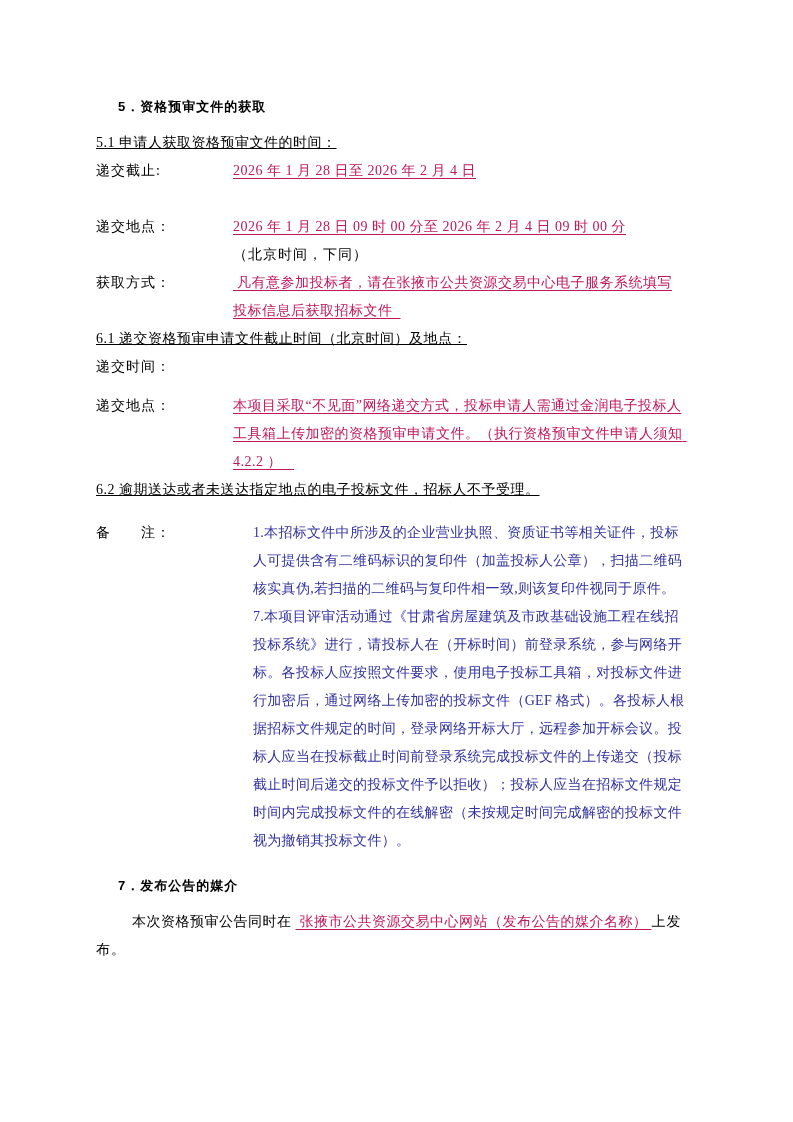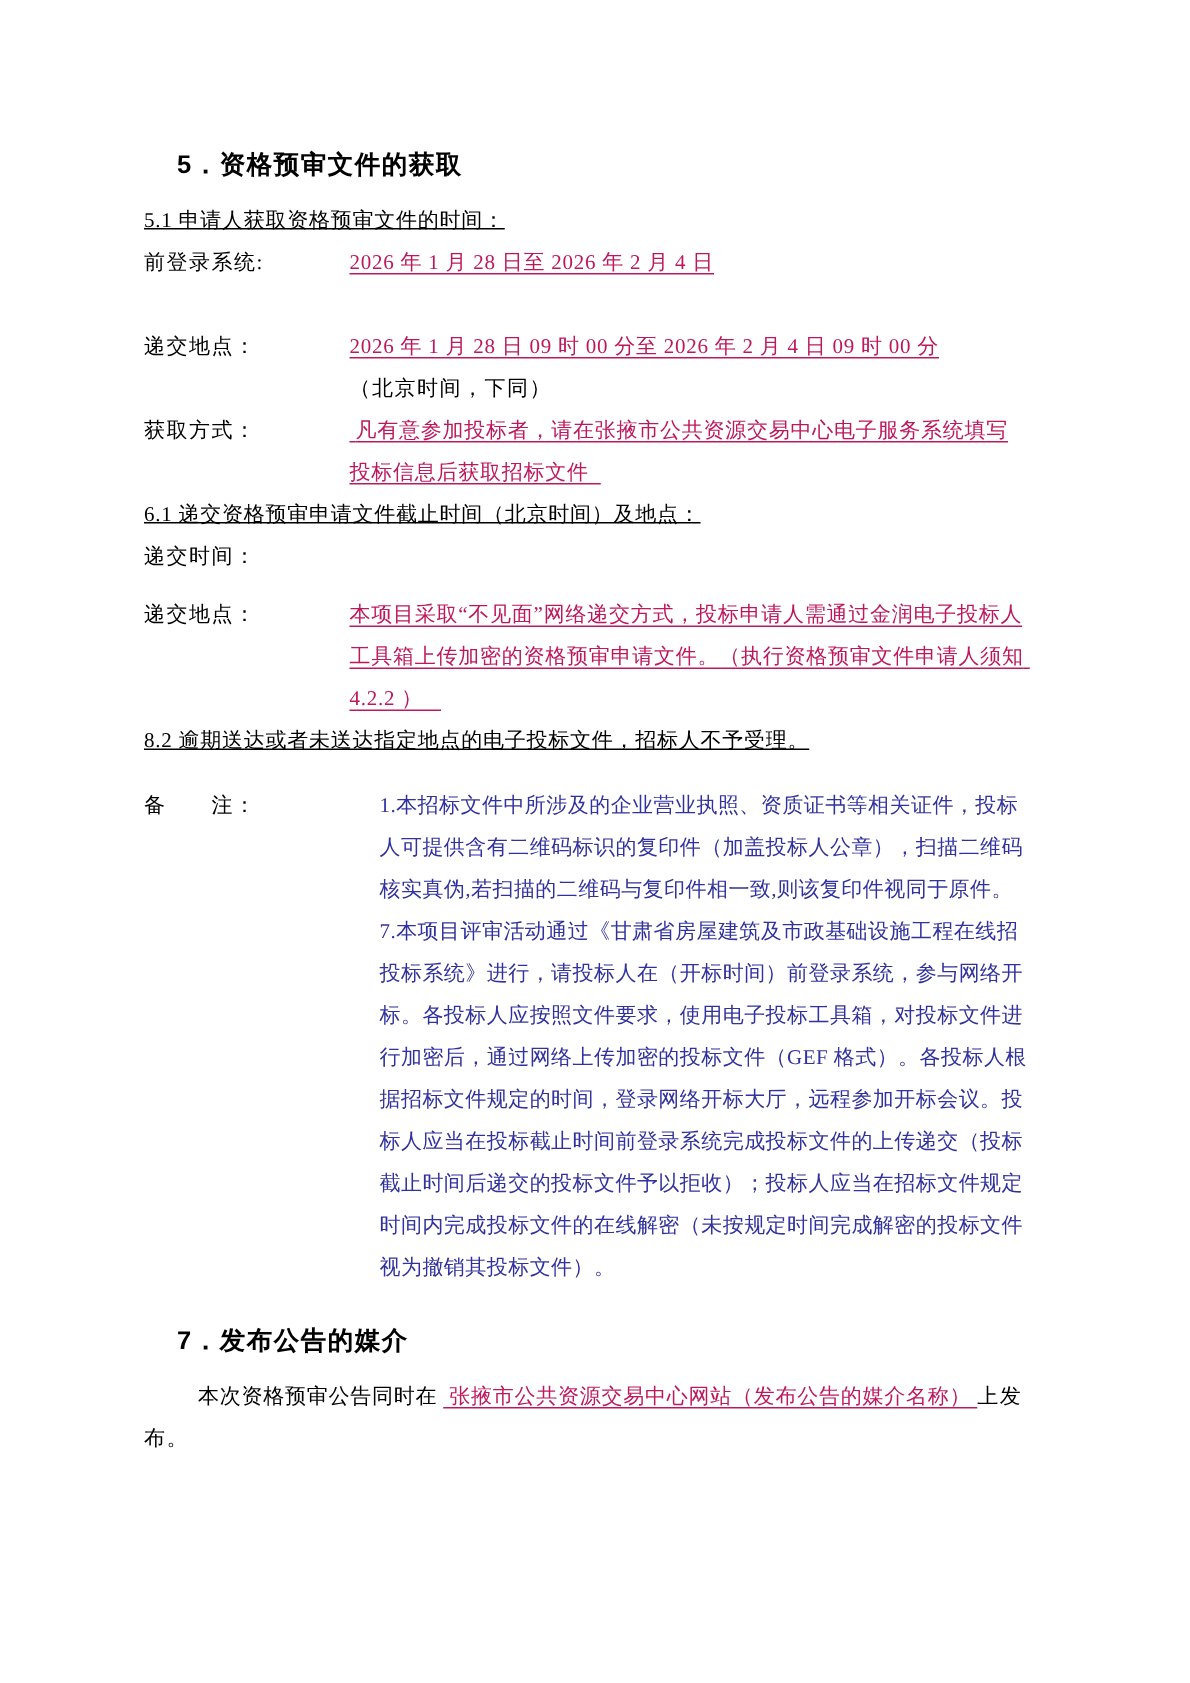--- a/index.html
+++ b/index.html
@@ -20,7 +20,7 @@
   .section-heading {
     font-family: "Liberation Sans", "DejaVu Sans", sans-serif;
     font-weight: bold;
-    font-size: 17px;
+    font-size: 13px;
     color: #000000;
     margin: 0 0 13px 22px;
     letter-spacing: 1px;

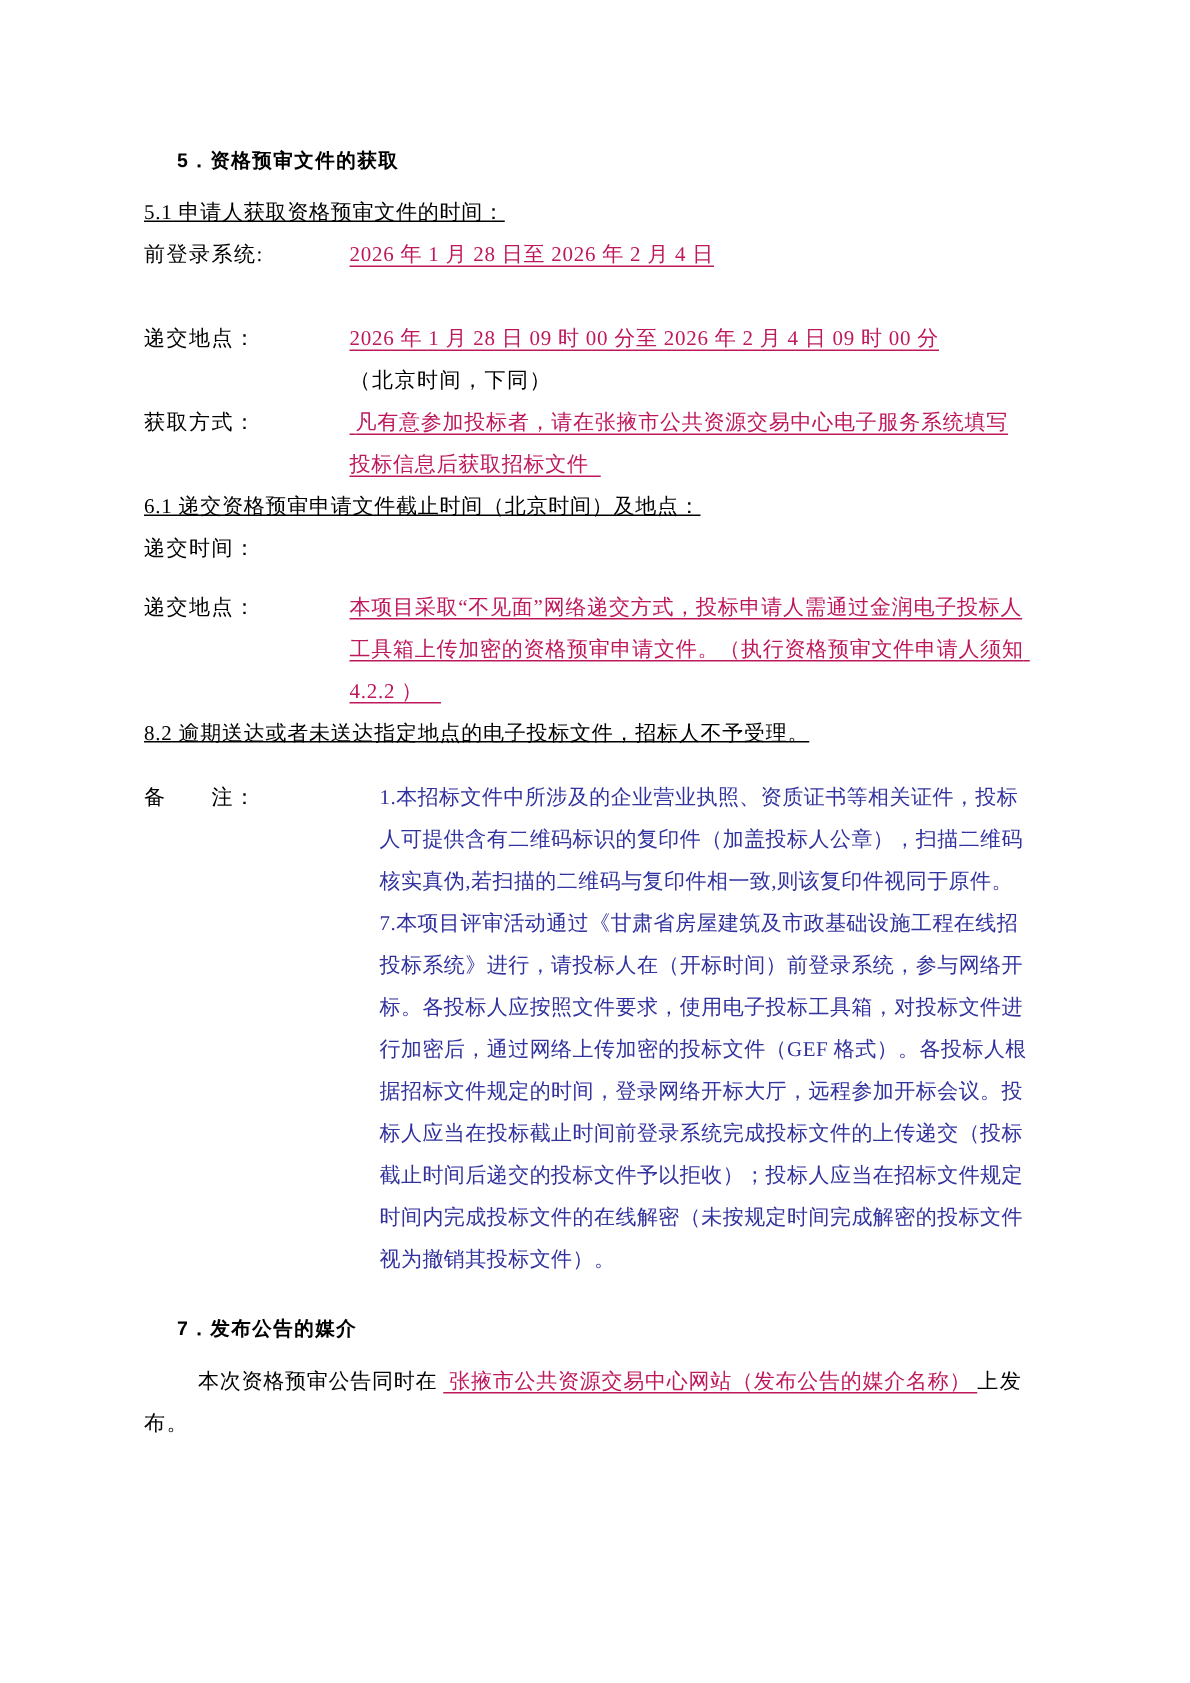--- a/index.html
+++ b/index.html
@@ -93,7 +93,7 @@
   <p class="clause">5.1 申请人获取资格预审文件的时间：</p>
 
   <div class="row">
-    <span class="label">前登录系统:</span>
+    <span class="label">递交截止:</span>
     <span class="value-col">
       <span class="blue-link">2026 年 1 月 28 日至 2026 年 2 月 4 日</span>
     </span>

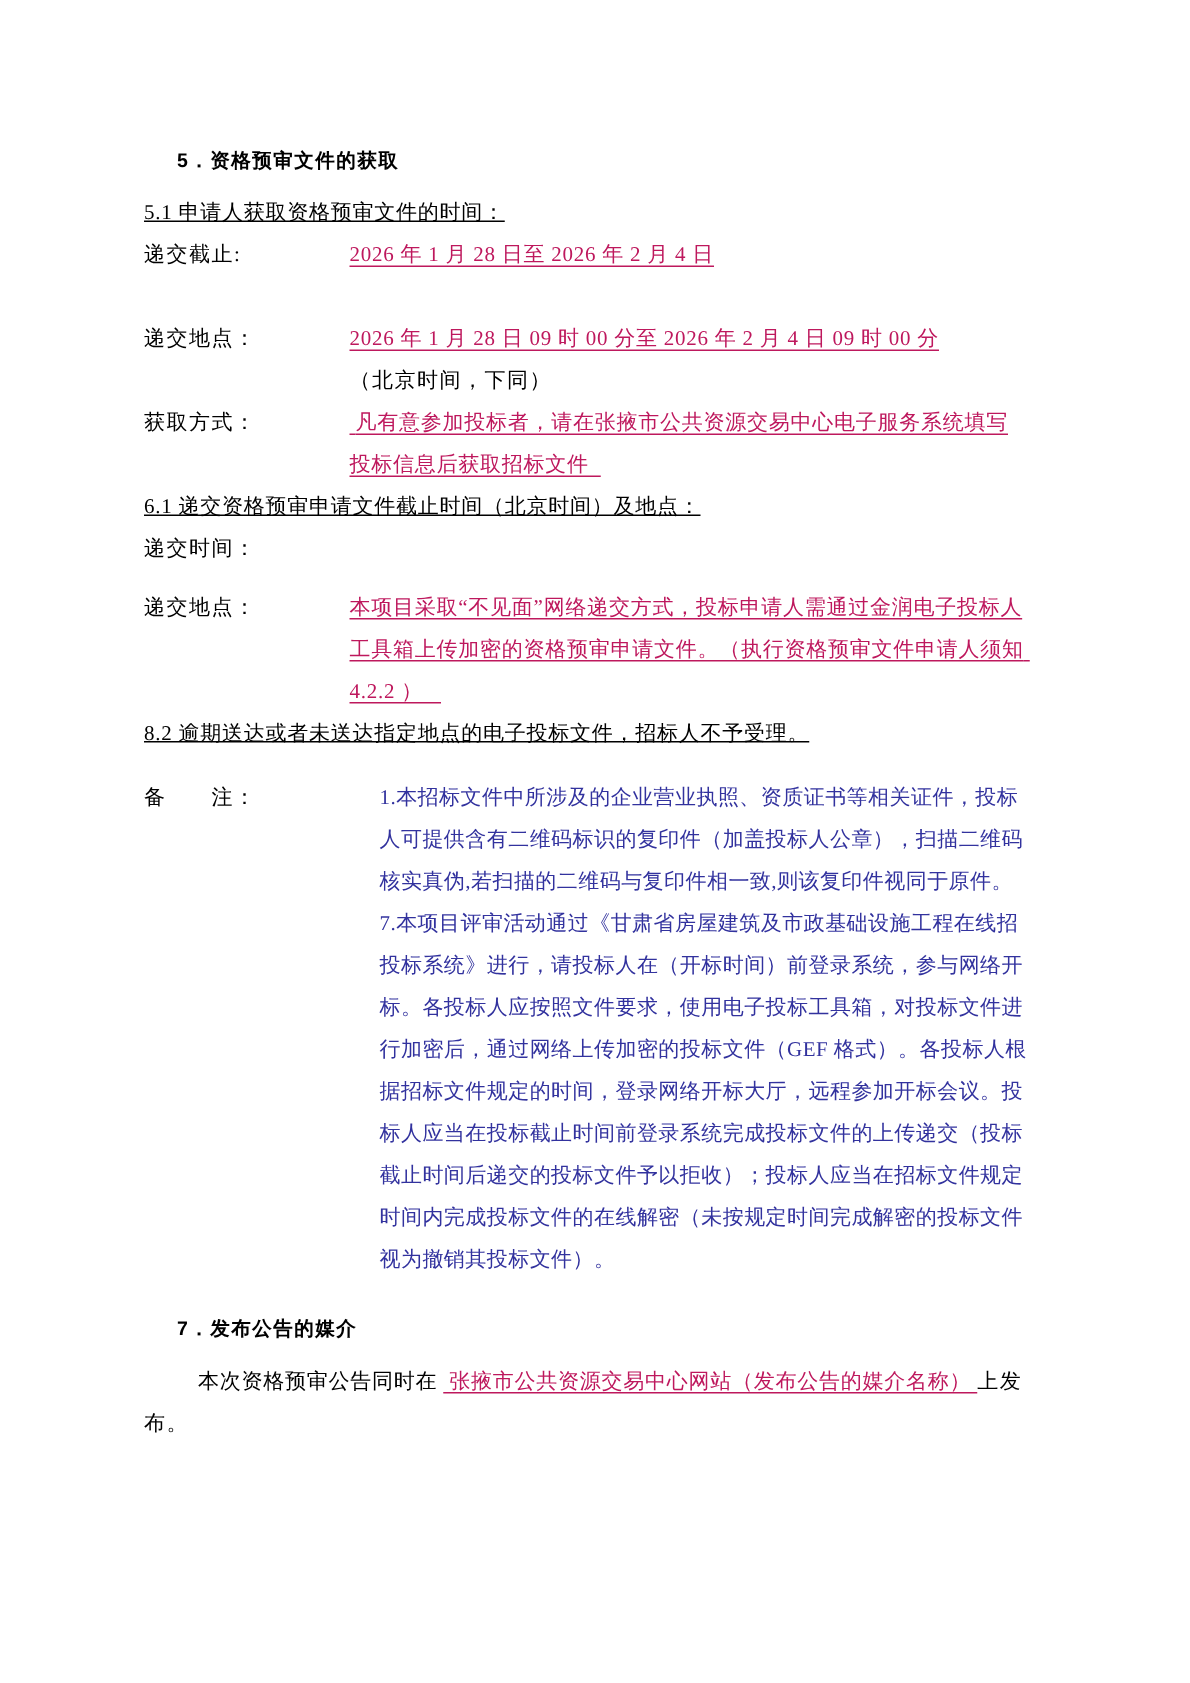--- a/index.html
+++ b/index.html
@@ -131,7 +131,7 @@
     </span>
   </div>
 
-  <p class="clause">8.2 逾期送达或者未送达指定地点的电子投标文件，招标人不予受理。</p>
+  <p class="clause">6.2 逾期送达或者未送达指定地点的电子投标文件，招标人不予受理。</p>
 
   <div class="spacer-15"></div>
 

